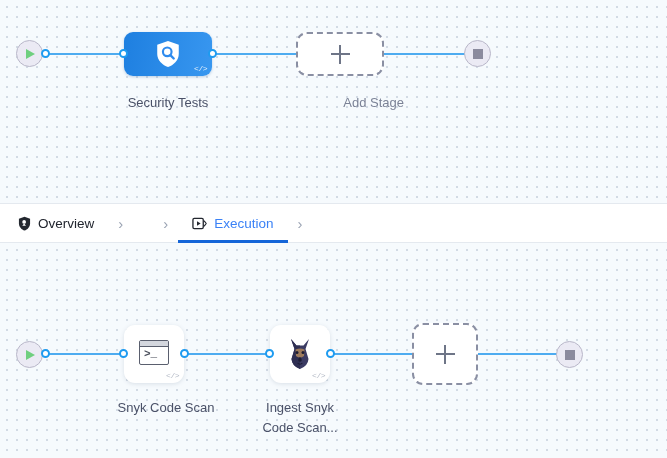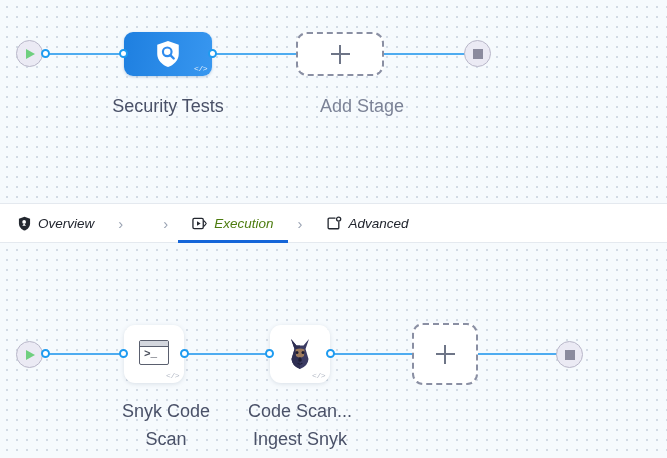--- a/index.html
+++ b/index.html
@@ -101,7 +101,7 @@
   .node-label {
     position: absolute;
     text-align: center;
-    font-size: 18px;
+    font-size: 13px;
     color: #4a5168;
     line-height: 1.55;
   }

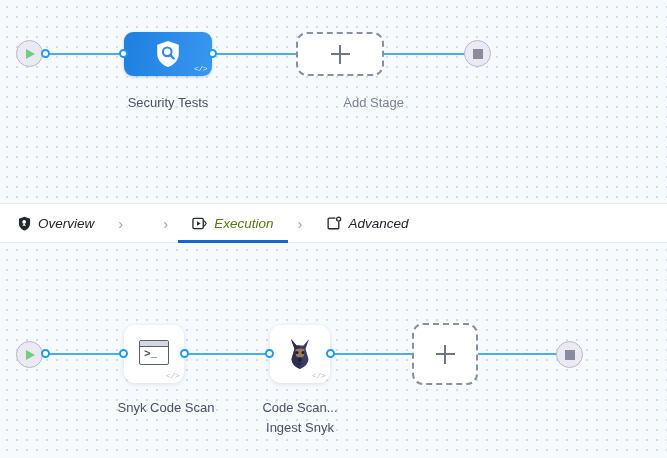--- a/index.html
+++ b/index.html
@@ -143,7 +143,6 @@
     font-size: 13.5px; color: #21252e;
     position: relative; cursor: pointer;
     white-space: nowrap;
-    font-style: italic;
   }
   .tab.active { font-weight: normal; color: #4d7c0f; }
   .tab.active::after {

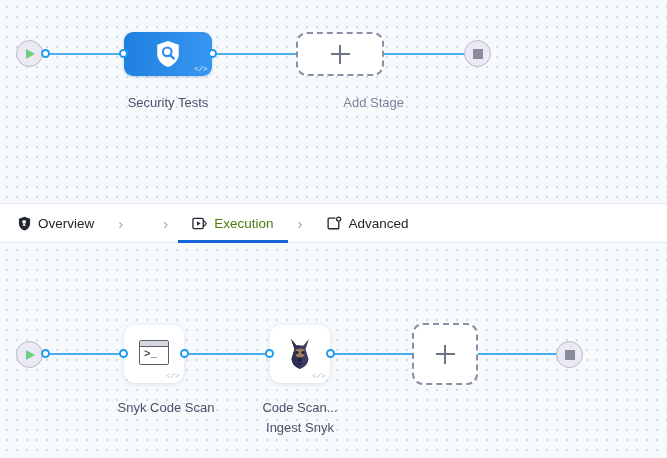--- a/index.html
+++ b/index.html
@@ -144,7 +144,7 @@
     position: relative; cursor: pointer;
     white-space: nowrap;
   }
-  .tab.active { font-weight: normal; color: #4d7c0f; }
+  .tab.active { font-weight: normal; color: #3b82f6; }
   .tab.active::after {
     content: ""; position: absolute; left: -10px; right: -10px; bottom: 0;
     height: 3px; background: #1565d8;

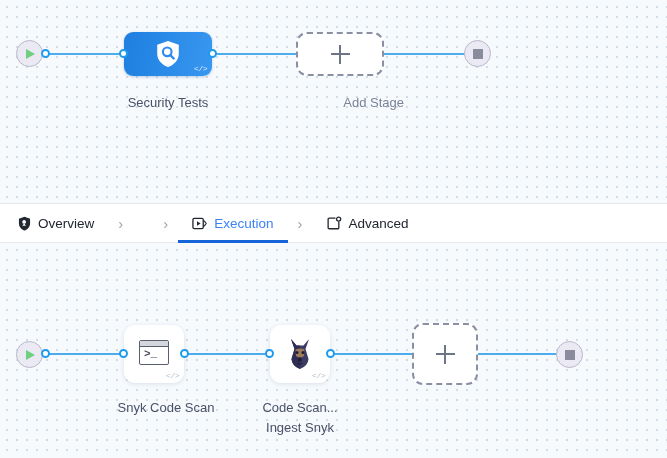--- a/index.html
+++ b/index.html
@@ -228,15 +228,6 @@
 
     <span class="chev">›</span>
 
-    <div class="tab">
-      <span class="tab-ico">
-        <svg width="15" height="15" viewBox="0 0 16 16">
-          <path d="M8.6 2.2 H2.4 A1.2 1.2 0 0 0 1.2 3.4 V12.4 A1.2 1.2 0 0 0 2.4 13.6 H11.4 A1.2 1.2 0 0 0 12.6 12.4 V6.6" fill="none" stroke="#23272f" stroke-width="1.4" stroke-linecap="round"></path>
-          <circle cx="12.4" cy="3.3" r="2.2" fill="none" stroke="#23272f" stroke-width="1.4"></circle>
-        </svg>
-      </span>
-      <span>Advanced</span>
-    </div>
   </div>
 
   <div class="canvas canvas-steps">

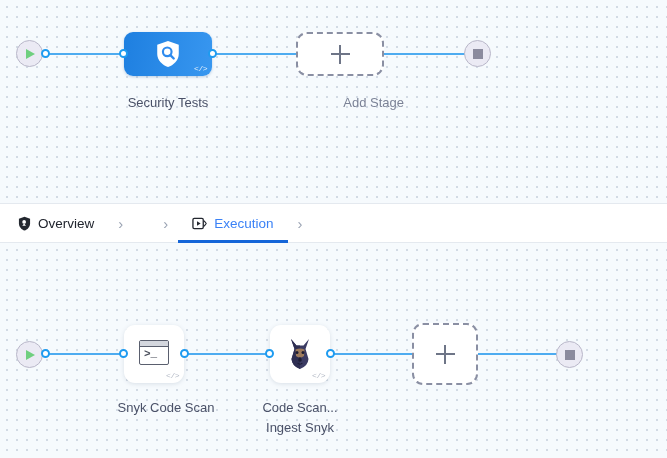--- a/index.html
+++ b/index.html
@@ -267,8 +267,8 @@
     <div class="port" style="left:265px; top:106px;"></div>
     <div class="port" style="left:326px; top:106px;"></div>
     <div class="node-label" style="left:244px; top:155px; width:112px;">
+      <div>Ingest Snyk</div>
       <div>Code Scan...</div>
-      <div>Ingest Snyk</div>
     </div>
 
     <div class="node node-add node-add-step" style="left:412px; top:80px;">

